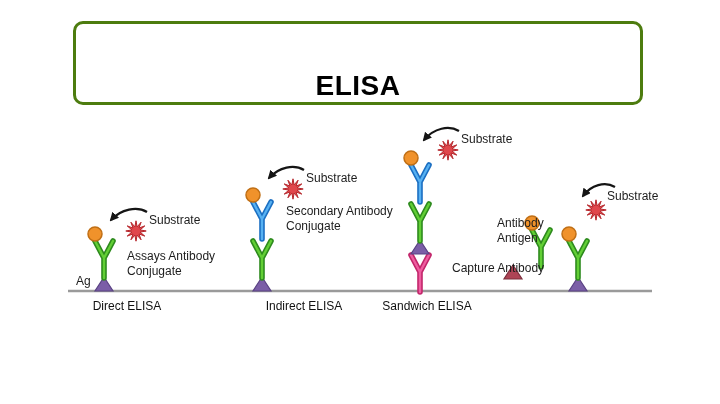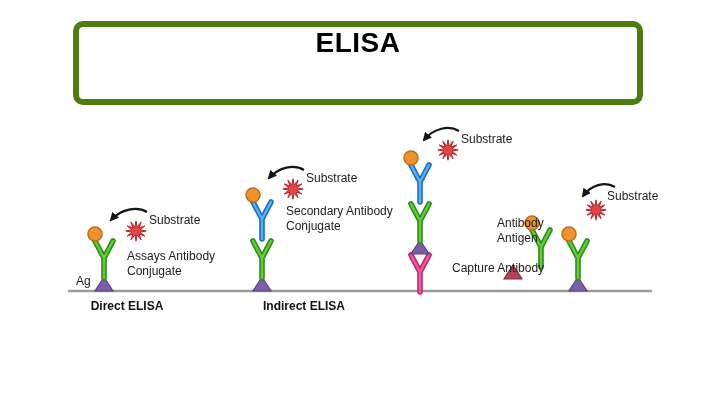--- a/index.html
+++ b/index.html
@@ -7,8 +7,8 @@
   .canvas{position:relative;width:720px;height:404px;background:#fff;overflow:hidden;}
 
   .title-box{position:absolute;left:73px;top:21px;width:570px;height:84px;background:#fff;
-    border:6px solid #4d7c0f;border-radius:10px;display:flex;flex-direction:column;
-    align-items:center;justify-content:space-between;gap:3px;box-sizing:border-box;}
+    border:3px solid #4d7c0f;border-radius:10px;display:flex;flex-direction:column;
+    align-items:center;justify-content:flex-end;gap:3px;box-sizing:border-box;}
   .title{font-size:28px;font-weight:bold;color:#000;letter-spacing:.5px;}
   .subtitle{font-size:23px;font-weight:bold;color:#0d0d0d;}
 

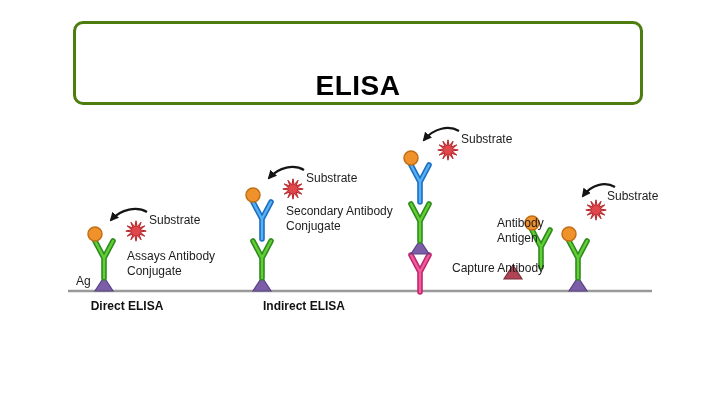--- a/index.html
+++ b/index.html
@@ -25,7 +25,7 @@
 
   .lbl{position:absolute;font-size:12px;color:#1c1c1c;line-height:1.25;white-space:pre-line;}
   .assay-name{position:absolute;top:299px;transform:translateX(-50%);font-size:12px;
-    font-weight:bold;color:#111;white-space:nowrap;}
+    font-weight:normal;color:#111;white-space:nowrap;}
 </style>
 </head>
 <body>

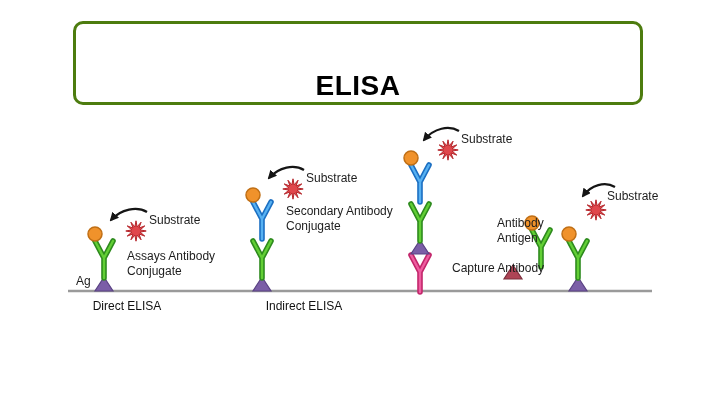--- a/index.html
+++ b/index.html
@@ -107,6 +107,7 @@
 
   <div class="assay-name" style="left:127px">Direct ELISA</div>
   <div class="assay-name" style="left:304px">Indirect ELISA</div>
+  <div class="assay-name" style="left:427px">Sandwich ELISA</div>
 
 </div>
 

